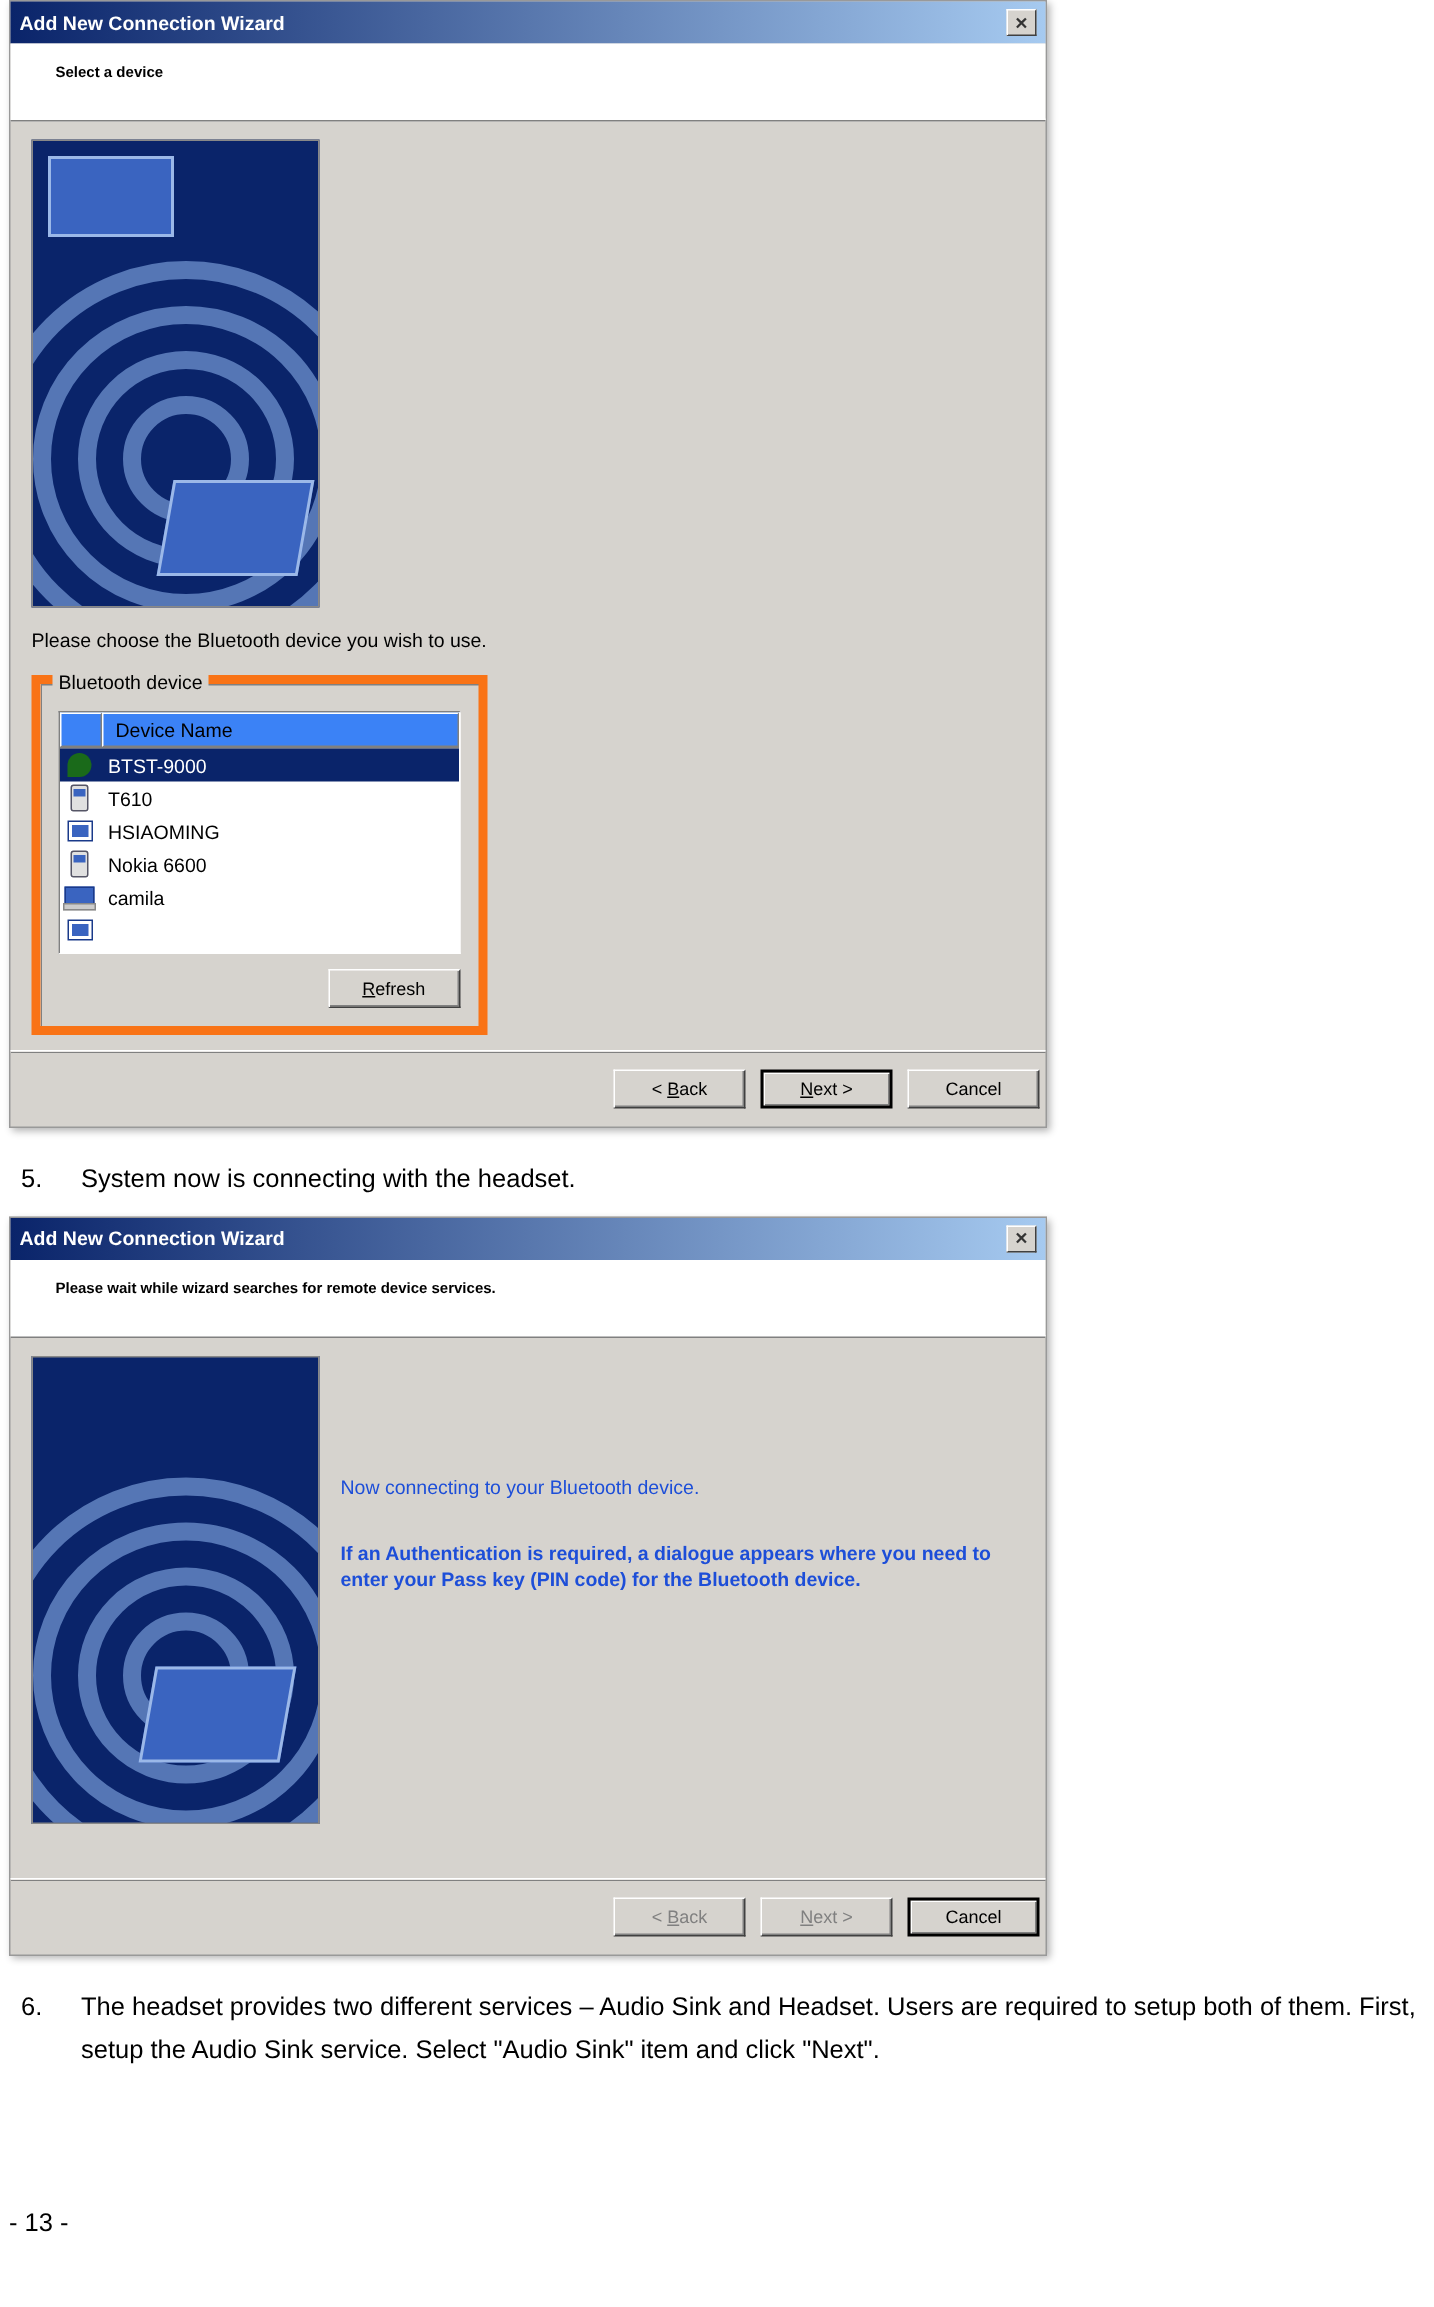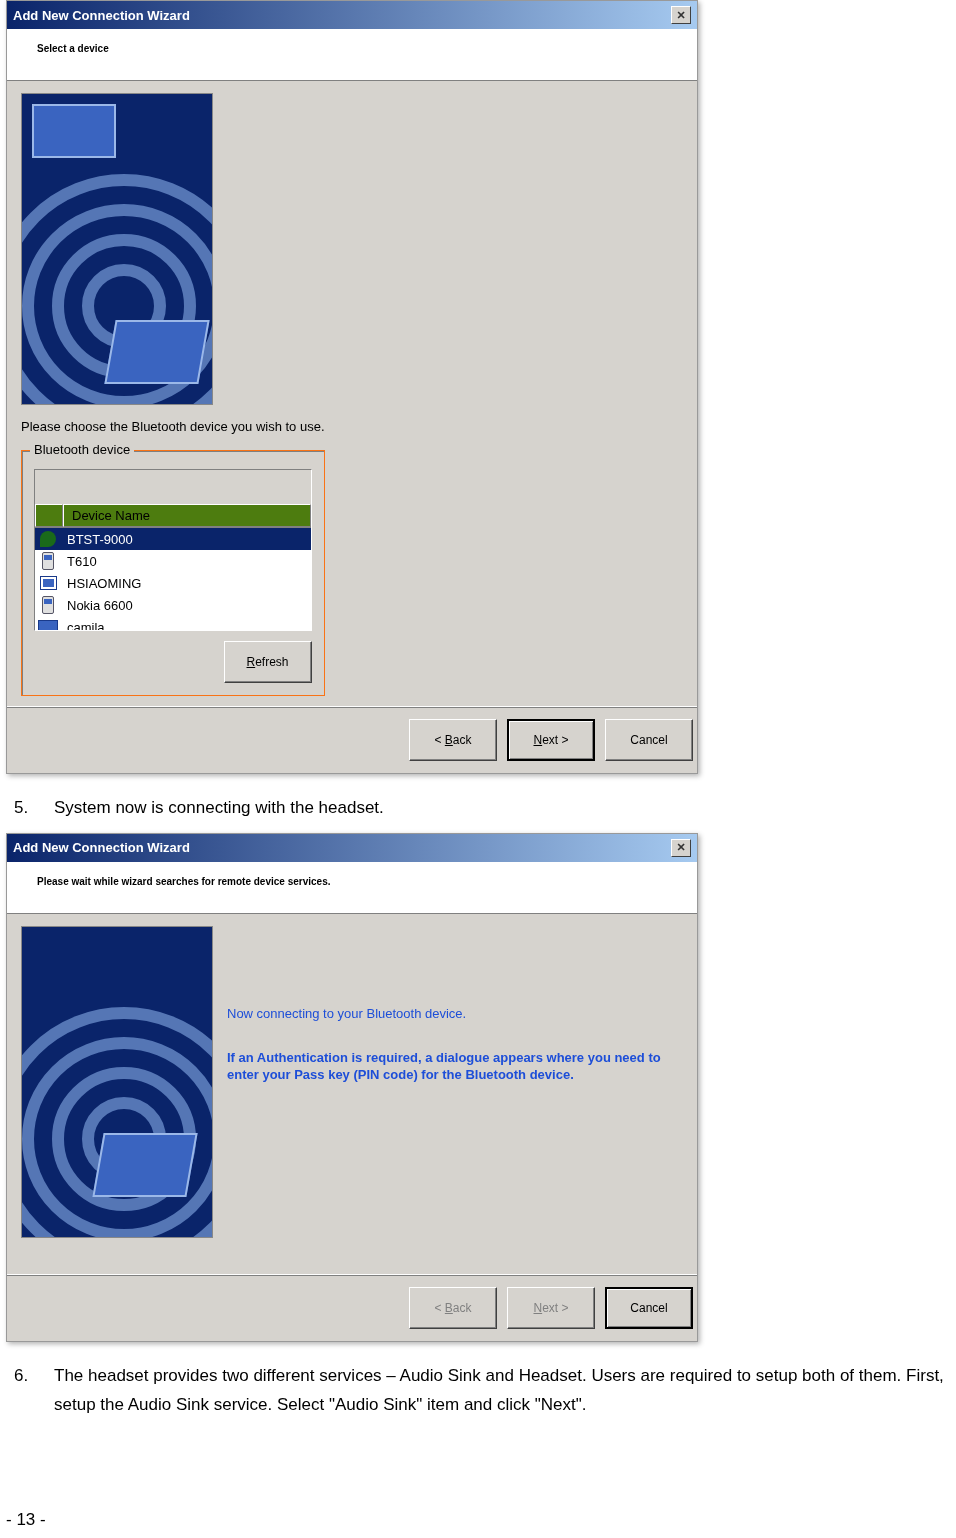--- a/index.html
+++ b/index.html
@@ -117,7 +117,7 @@
     margin: 0 0 16px 0;
   }
   .groupbox {
-    border: 1px solid #f97316;
+    border: 6px solid #f97316;
     box-shadow: inset 1px 1px 0 #808080;
     position: relative;
     padding: 18px 12px 12px 12px;

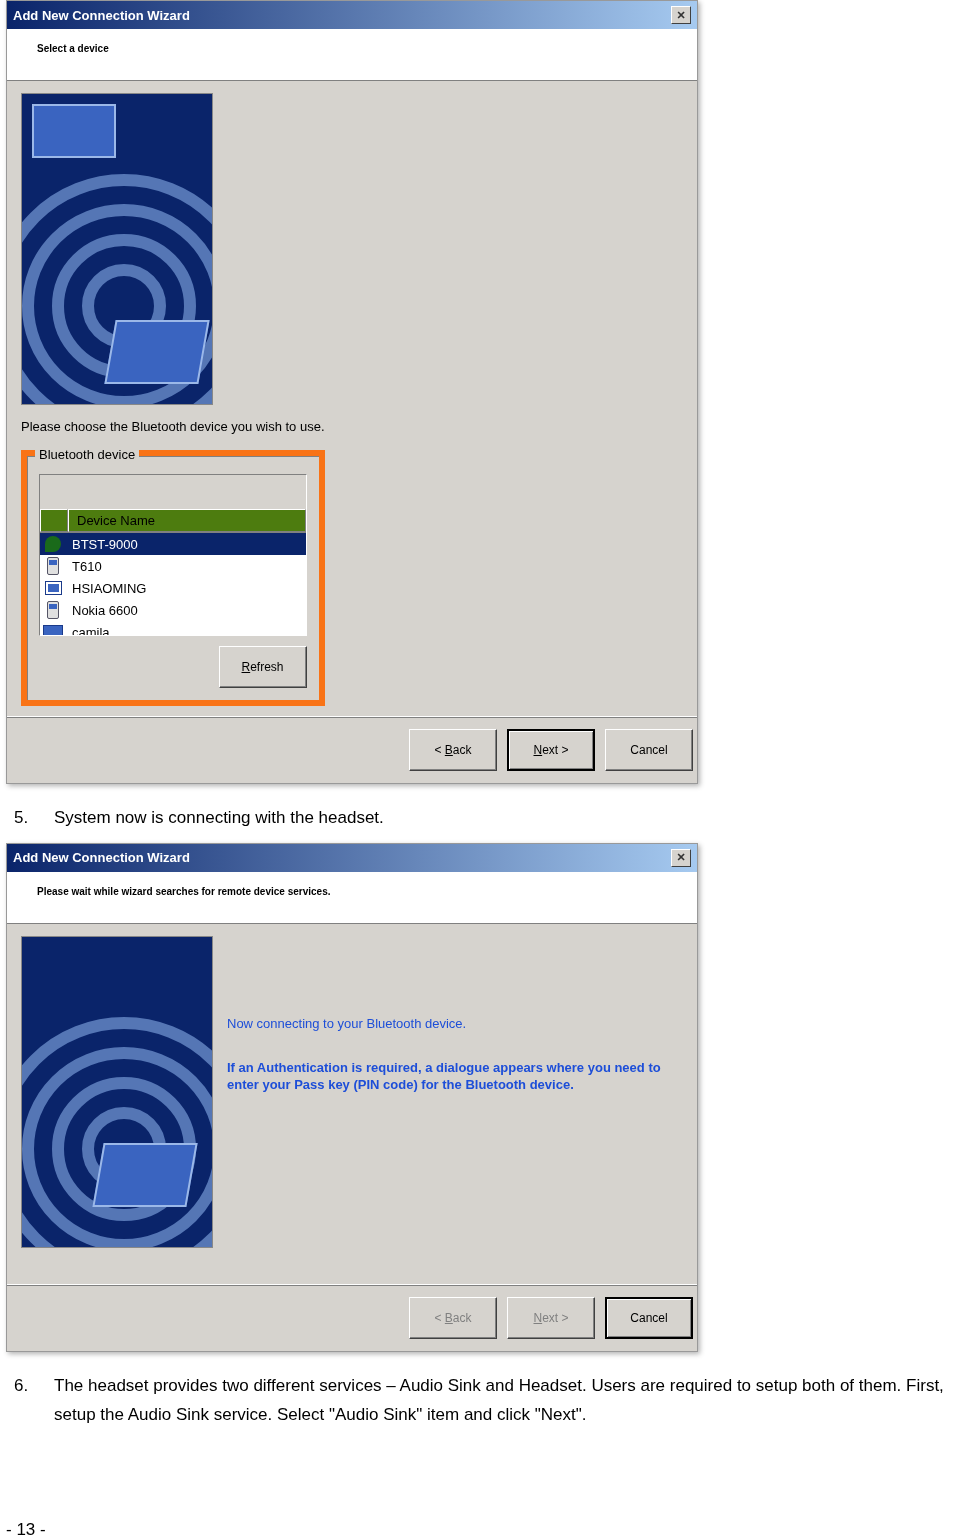--- a/index.html
+++ b/index.html
@@ -151,8 +151,7 @@
     border-top: 1px solid #fff;
     border-left: 1px solid #fff;
     border-bottom: 1px solid #808080;
-    background: #4d7c0f;
-    margin-top: 34px;
+    background: #3b82f6;
   }
   .list-header .hcol.icon-col { width: 22px; padding: 3px 2px; }
   .list-header .hcol.name-col { flex: 1; }

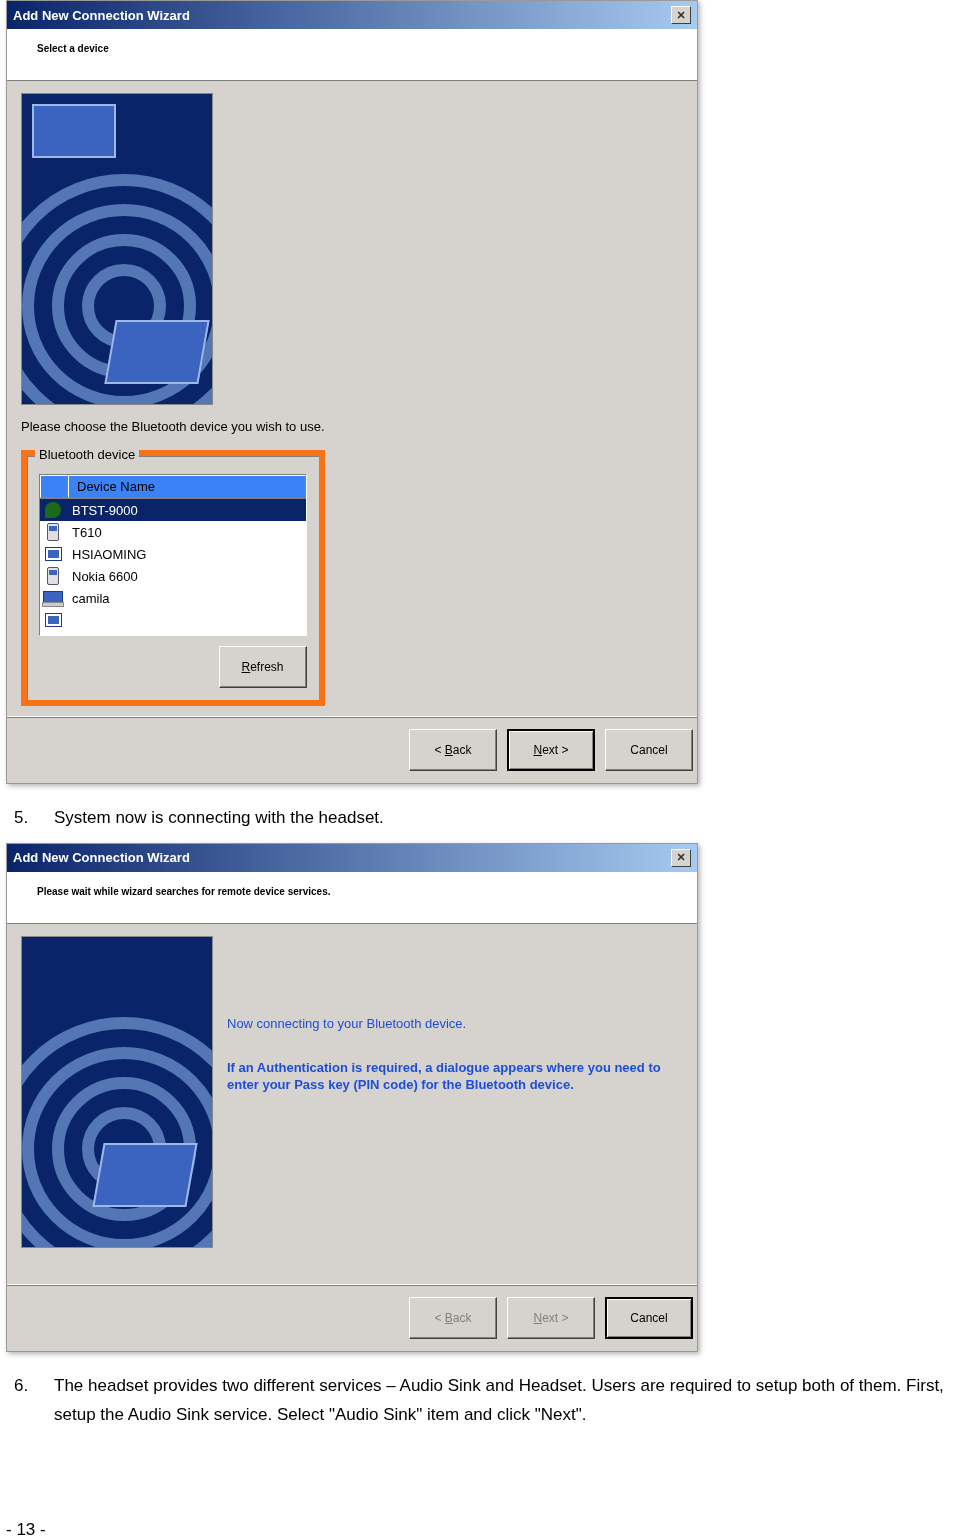--- a/index.html
+++ b/index.html
@@ -226,7 +226,7 @@
   }
   .win-button {
     min-width: 88px;
-    height: 42px;
+    height: 26px;
     background: #d6d3ce;
     border: 1px solid #fff;
     border-right-color: #404040;

